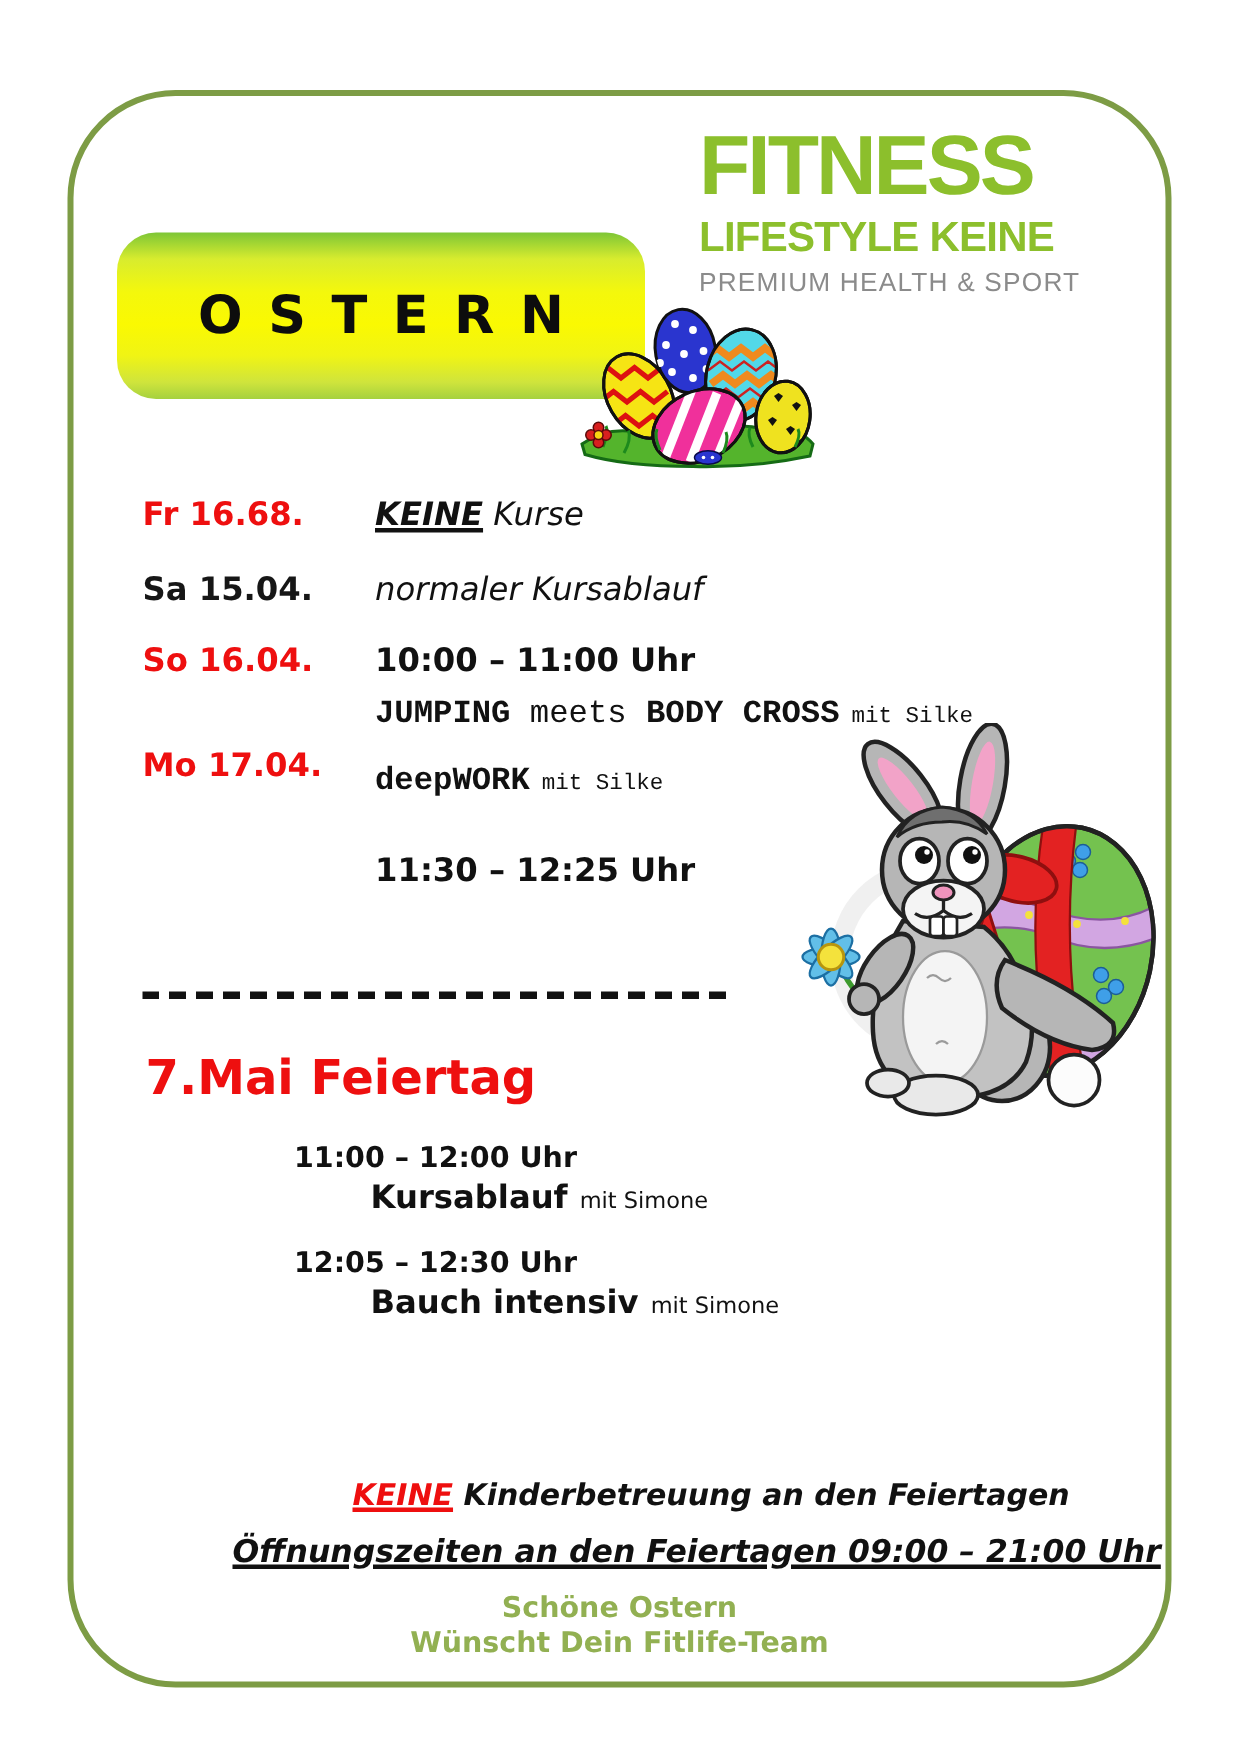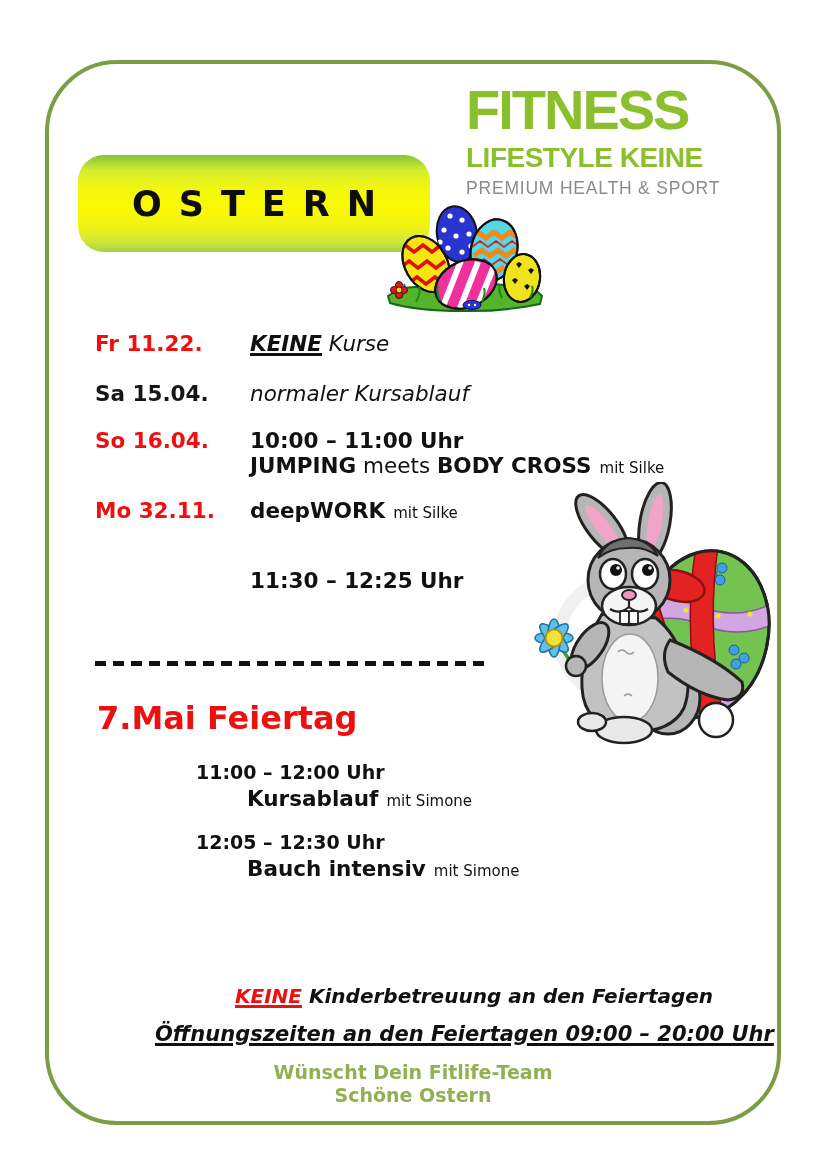--- a/index.html
+++ b/index.html
@@ -17,7 +17,7 @@
   .logo-tag{font-family:"Liberation Sans",sans-serif;font-weight:400;font-size:17.5px;
             letter-spacing:.8px;color:#8b8b8b;margin-top:8px;}
   
-  .banner{position:absolute;left:78px;top:155px;width:352px;height:97px;border-radius:26px;
+  .banner{position:absolute;left:78px;top:155px;width:352px;height:111px;border-radius:26px;
           background:linear-gradient(180deg,#7ec636 0%,#d8ec2e 16%,#f4f80c 36%,#faf902 55%,#f0f414 74%,#cfe43c 90%,#a5d13f 100%);
           display:flex;align-items:center;justify-content:center;z-index:2;}
   .banner span{font-size:35px;font-weight:700;color:#0d0d0d;letter-spacing:17px;margin-right:-17px;}

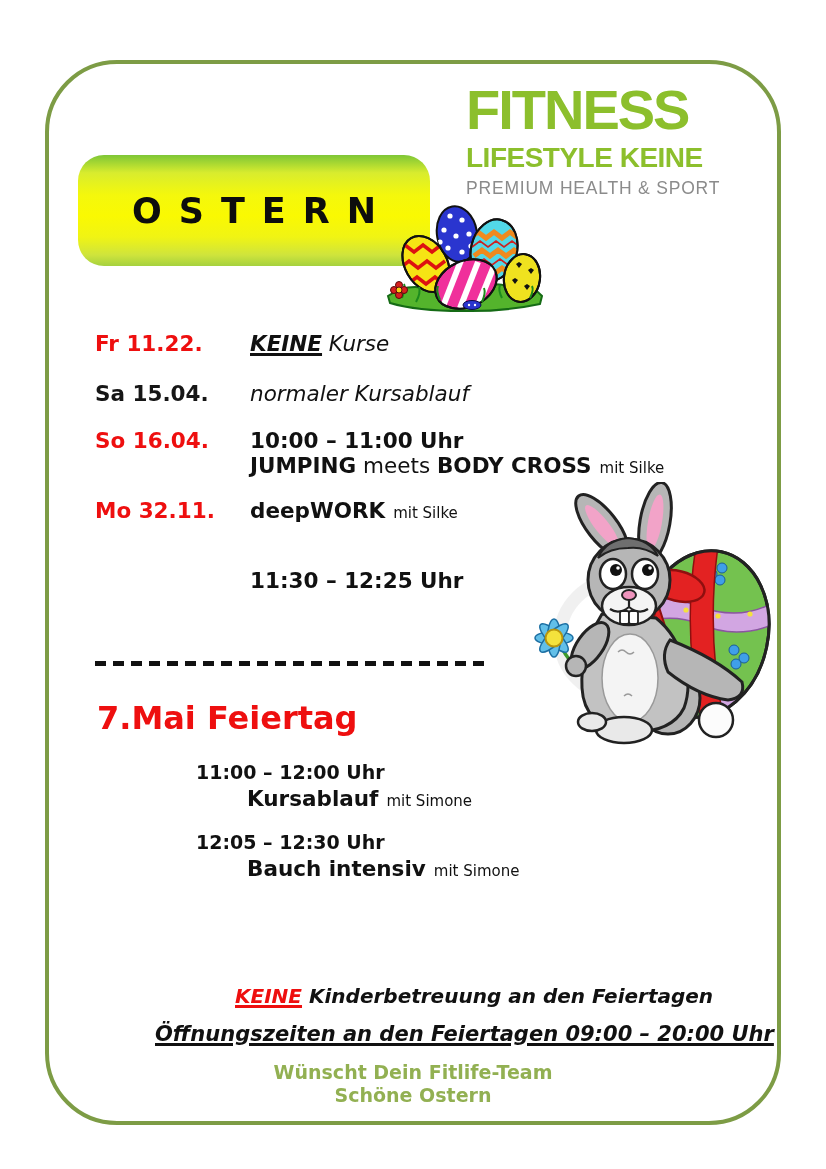--- a/index.html
+++ b/index.html
@@ -163,7 +163,7 @@
   </svg>
 
   <div class="row r-fr">
-    <div class="sched-date red">Fr 11.22.</div>
+    <div class="sched-date red">Fr 16.68.</div>
     <div class="sched-body"><span class="bi u">KEINE</span><span class="it"> Kurse</span></div>
   </div>
 

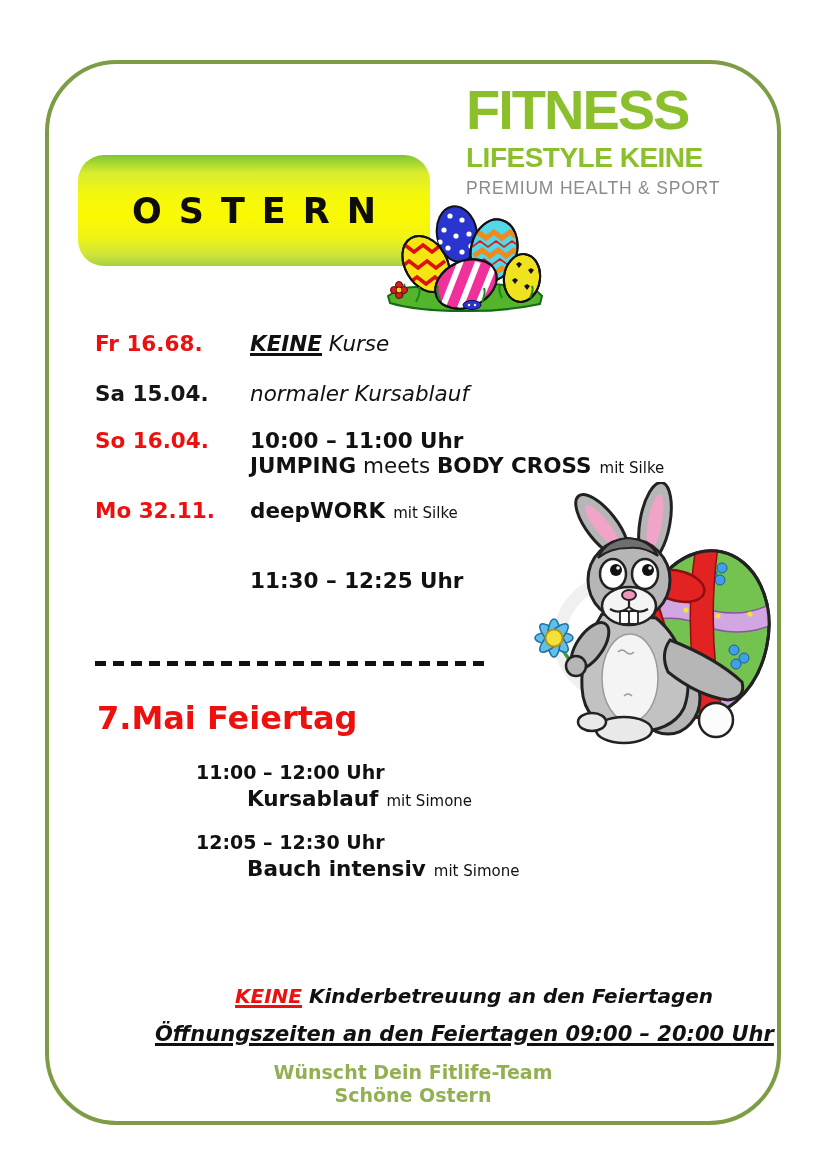--- a/index.html
+++ b/index.html
@@ -34,7 +34,7 @@
   .bi{font-weight:700;font-style:italic;}
   .u{text-decoration:underline;text-decoration-thickness:2.5px;text-underline-offset:2px;}
   .instr{font-size:15px;font-weight:400;margin-left:8px;}
-  .line2{margin-top:0;}
+  .line2{margin-top:11px;font-family:Liberation Mono, monospace;}
   .r-fr{top:331px;} .r-sa{top:381px;} .r-so{top:428px;} .r-mo{top:498px;} .r-mo2{top:568px;}
   .dashline{position:absolute;left:95px;top:661px;width:394px;height:5px;z-index:5;
             background:repeating-linear-gradient(90deg,#111 0 11px,transparent 11px 18px);}

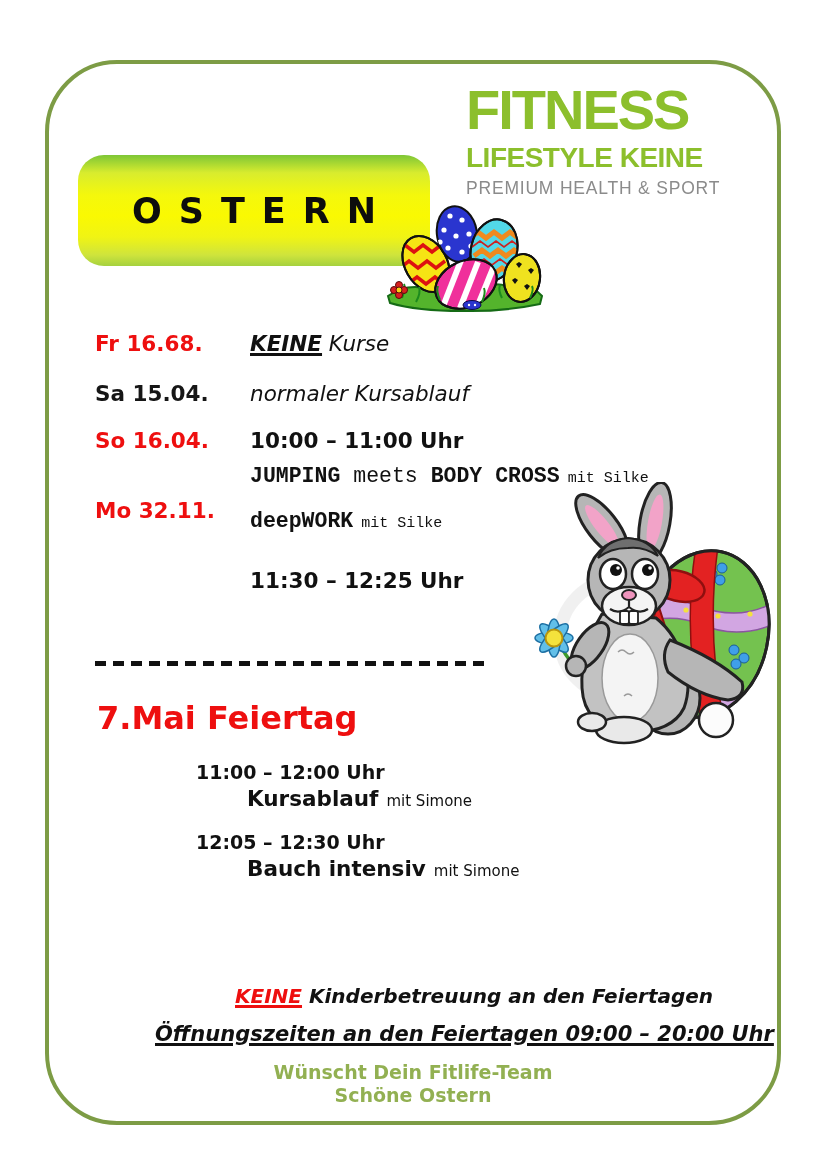--- a/index.html
+++ b/index.html
@@ -181,7 +181,7 @@
   </div>
 
   <div class="row r-mo">
-    <div class="sched-date red">Mo 32.11.</div>
+    <div class="sched-date red">Mo 17.04.</div>
     <div class="sched-body">
       <div class="line2"><span class="b">deepWORK</span><span class="instr">mit Silke</span></div>
     </div>

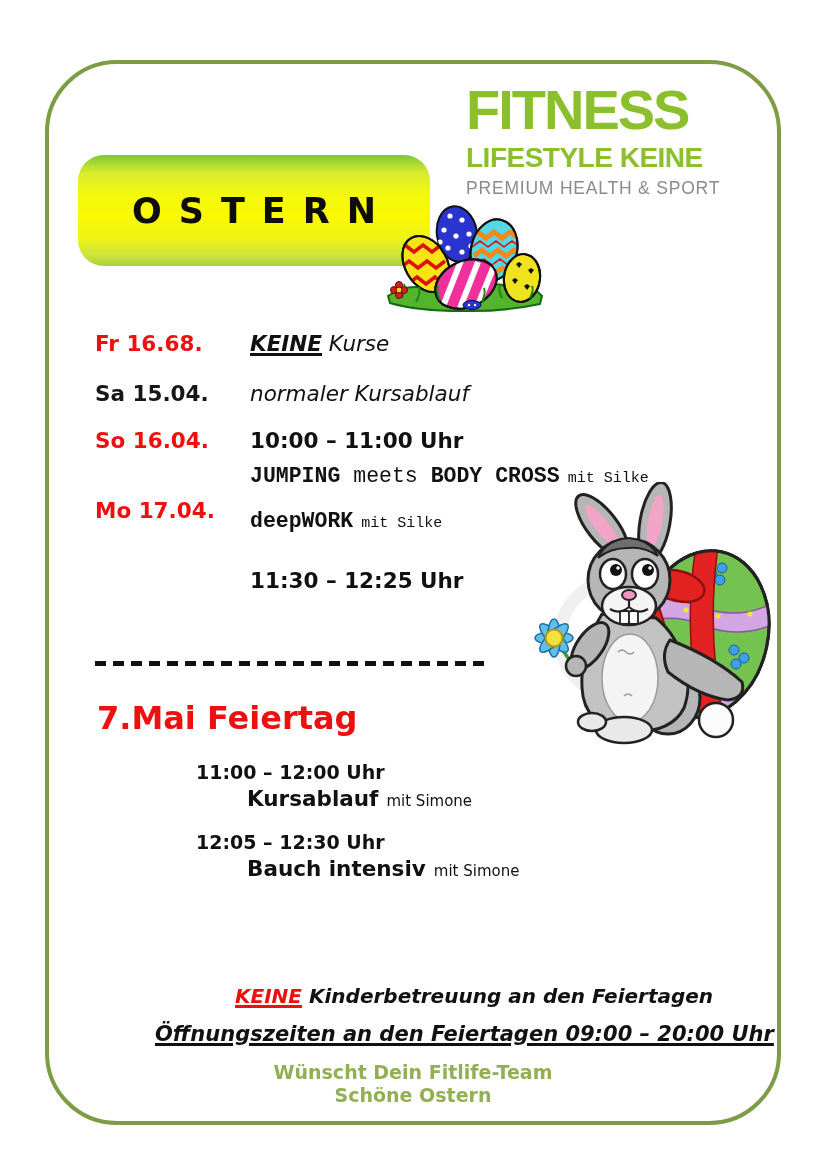--- a/index.html
+++ b/index.html
@@ -299,7 +299,7 @@
 
   <div class="note1"><span class="bi u red">KEINE</span><span class="bi"> Kinderbetreuung an den Feiertagen</span></div>
 
-  <div class="note2 bi u">Öffnungszeiten an den Feiertagen 09:00 – 20:00 Uhr</div>
+  <div class="note2 bi u">Öffnungszeiten an den Feiertagen 09:00 – 21:00 Uhr</div>
 
   <div class="footer">
     <div>Wünscht Dein Fitlife-Team</div>

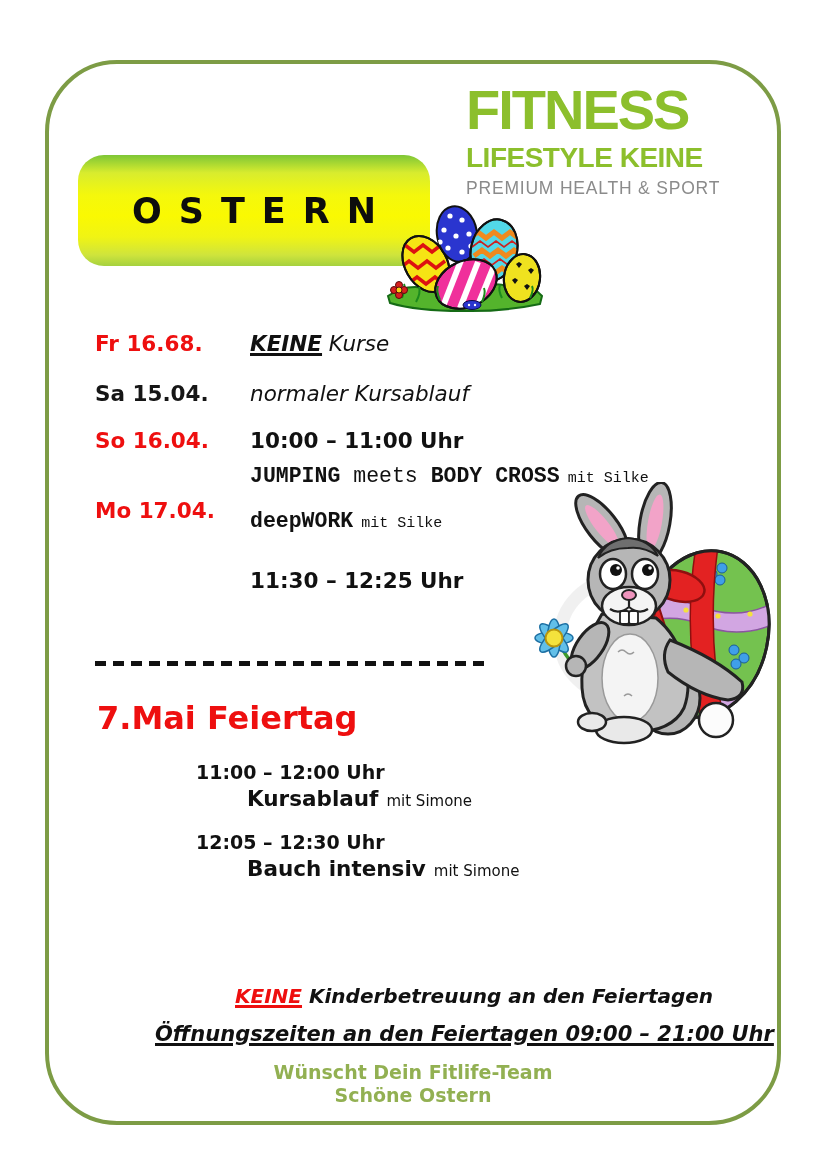--- a/index.html
+++ b/index.html
@@ -302,8 +302,8 @@
   <div class="note2 bi u">Öffnungszeiten an den Feiertagen 09:00 – 21:00 Uhr</div>
 
   <div class="footer">
+    <div>Schöne Ostern</div>
     <div>Wünscht Dein Fitlife-Team</div>
-    <div>Schöne Ostern</div>
   </div>
 
 </div>

